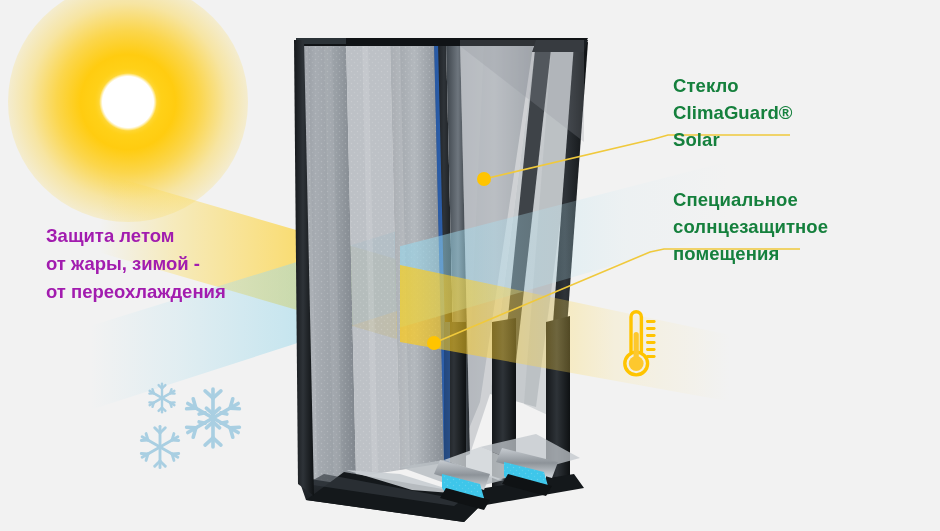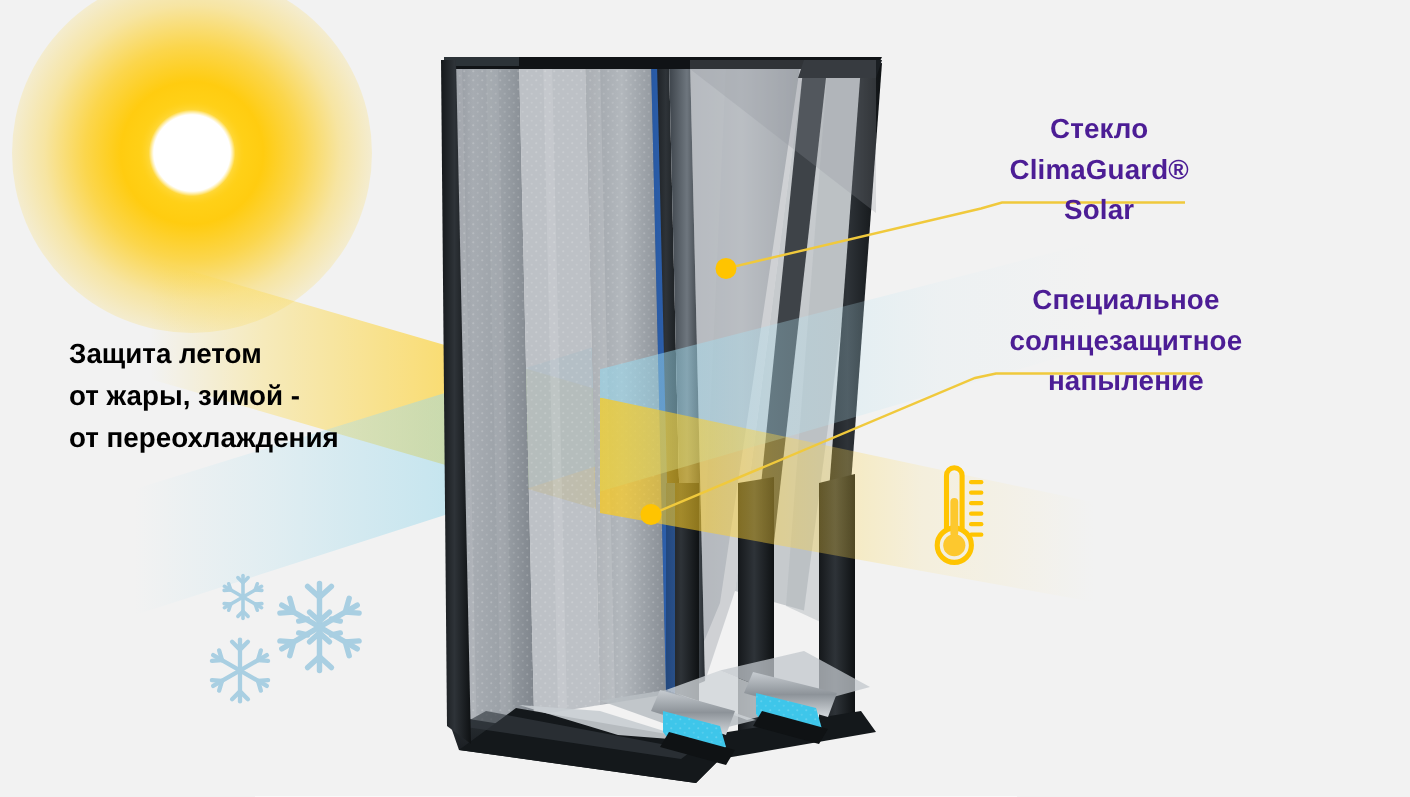--- a/index.html
+++ b/index.html
@@ -120,13 +120,12 @@
   
   .callout {
     position: absolute;
-    color: #4c1d95;
+    color: #15803d;
     font-size: 18.5px;
     line-height: 27px;
     font-weight: 700;
     letter-spacing: .1px;
     white-space: pre-line;
-    text-align: center;
   }
   .callout-1 { left: 673px; top: 72px; }
   .callout-2 { left: 673px; top: 186px; }

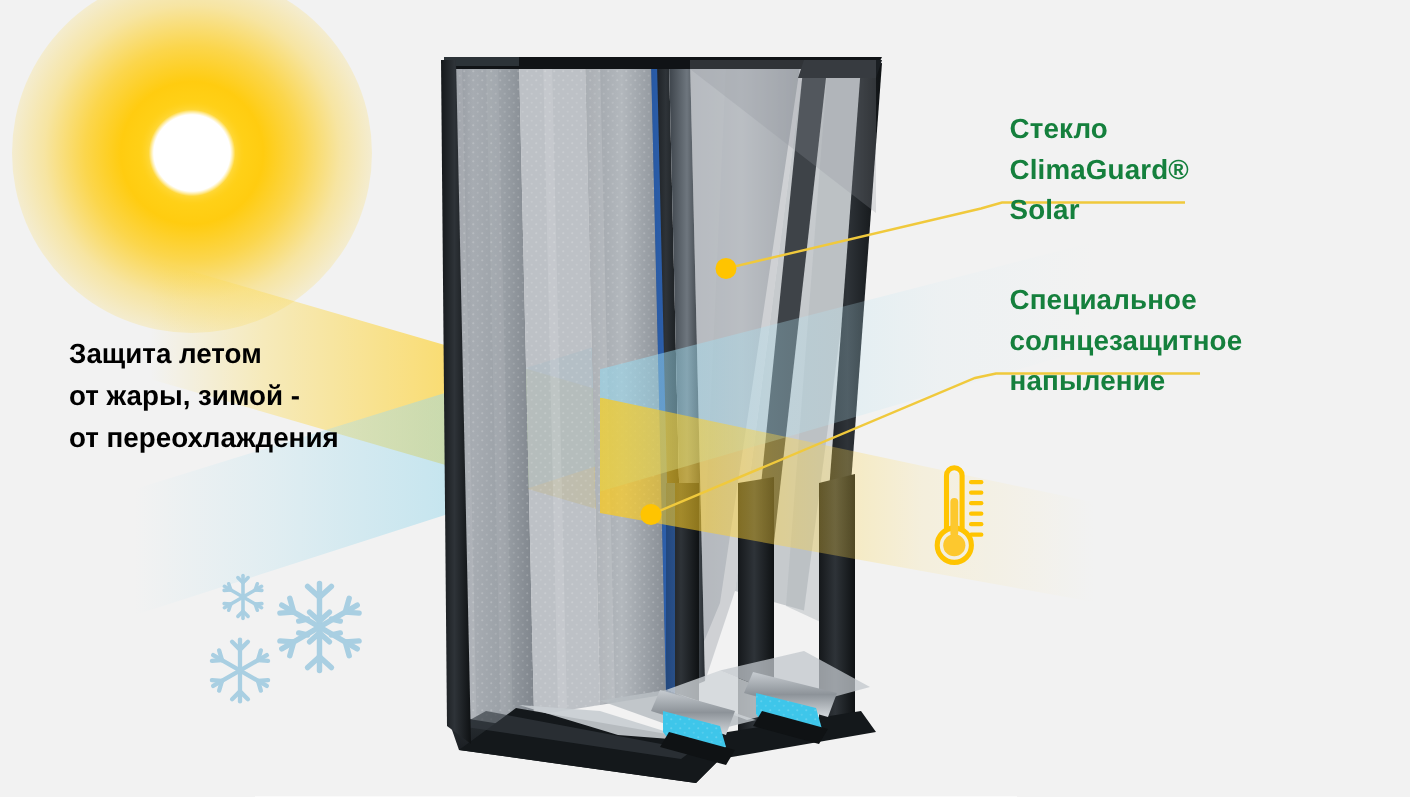--- a/index.html
+++ b/index.html
@@ -403,7 +403,7 @@
 
   <div class="callout callout-2">Специальное
 солнцезащитное
-напыление</div>
+помещения</div>
 
 
 </div>

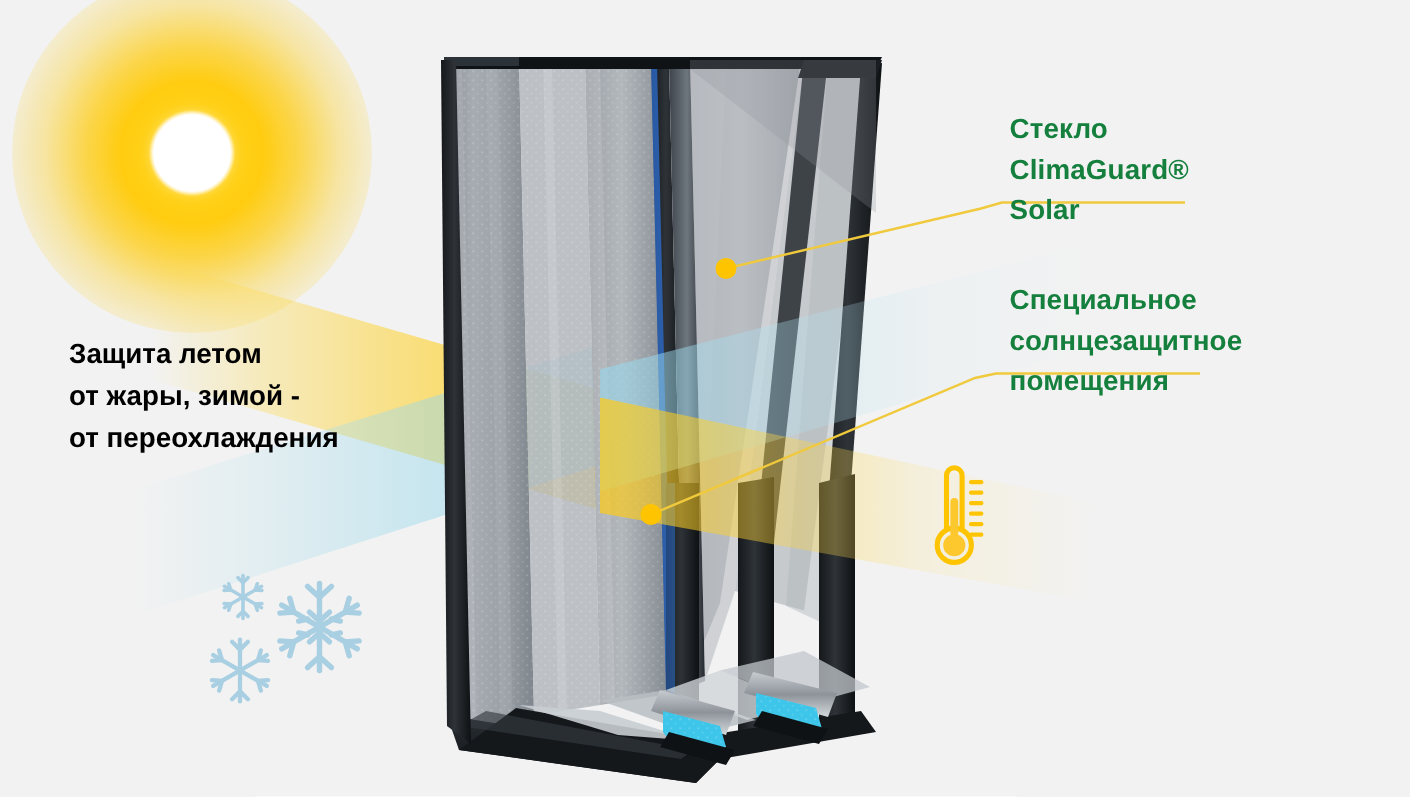--- a/index.html
+++ b/index.html
@@ -134,7 +134,7 @@
     position: absolute;
     left: 46px;
     top: 222px;
-    color: #000000;
+    color: #a21caf;
     font-size: 18.5px;
     line-height: 28px;
     font-weight: 700;

